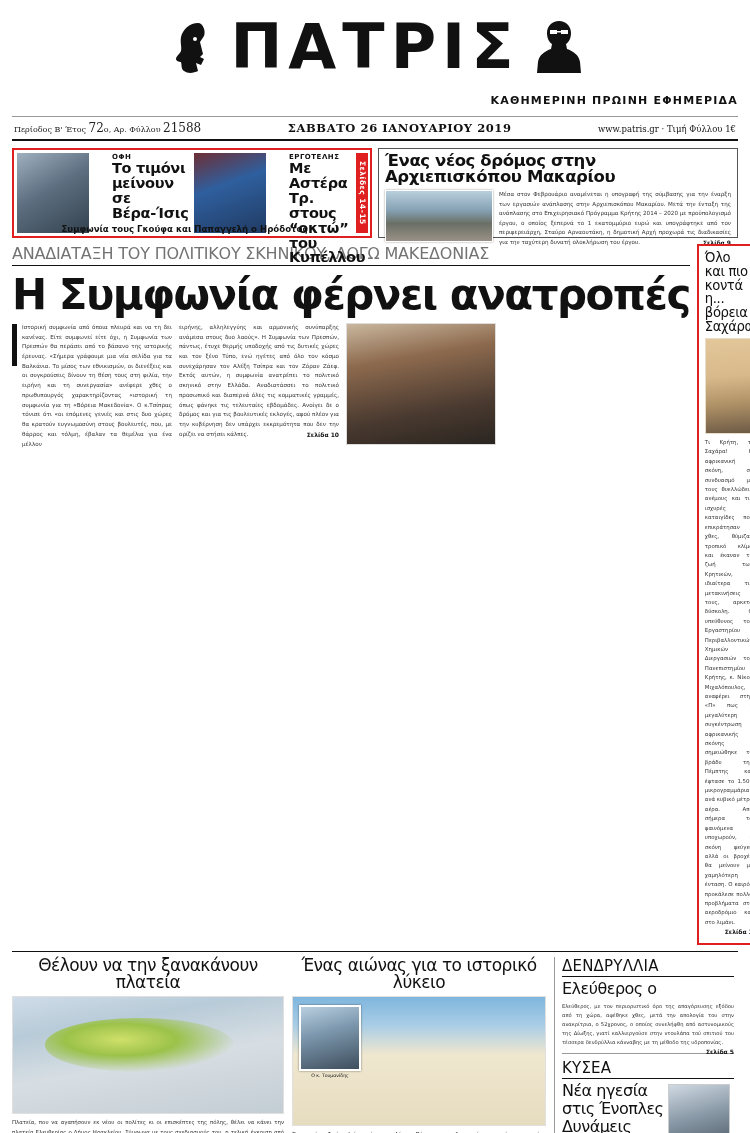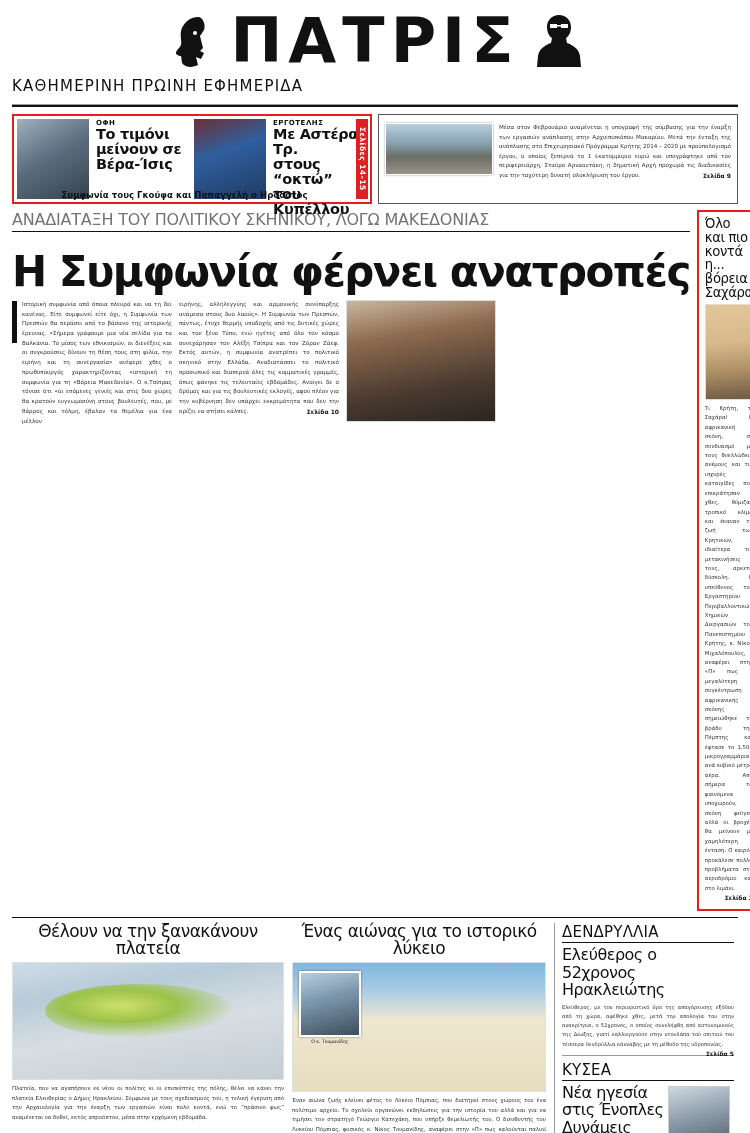--- a/index.html
+++ b/index.html
@@ -15,7 +15,7 @@
   .page { width:750px; height:1133px; position:relative; padding:0 12px; }
 
   
-  .masthead { padding-top:12px; text-align:left; position:relative; }
+  .masthead { padding-top:18px; text-align:right; position:relative; }
   .masthead-row { display:flex; align-items:center; justify-content:center; gap:16px; }
   .mast-title {
     font-family:"DejaVu Sans","Liberation Sans",sans-serif;

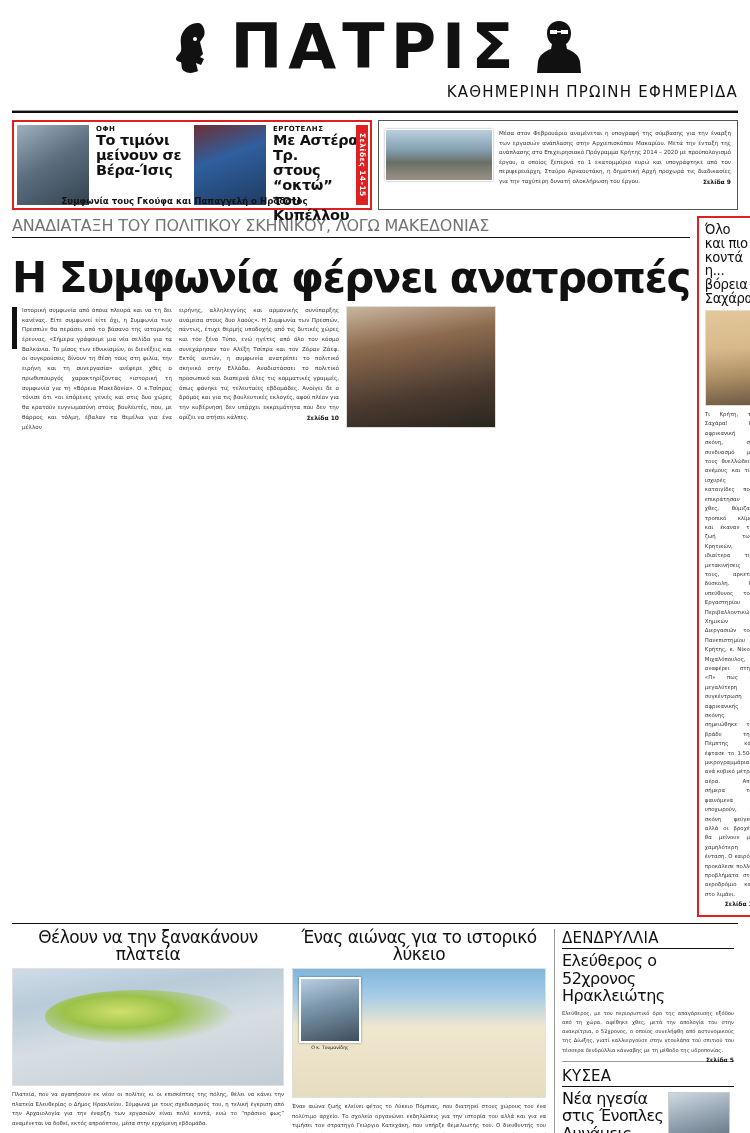--- a/index.html
+++ b/index.html
@@ -24,8 +24,8 @@
   }
   .mast-face { width:46px; height:56px; }
   .mast-sub {
-    font-weight:normal; font-size:15px; letter-spacing:1.2px;
-    margin-top:6px; color:#111;
+    font-weight:bold; font-size:11px; letter-spacing:1.2px;
+    margin-top:17px; color:#111;
   }
   .mast-rule { border-top:1px solid #999; margin-top:9px; }
   .mast-info {

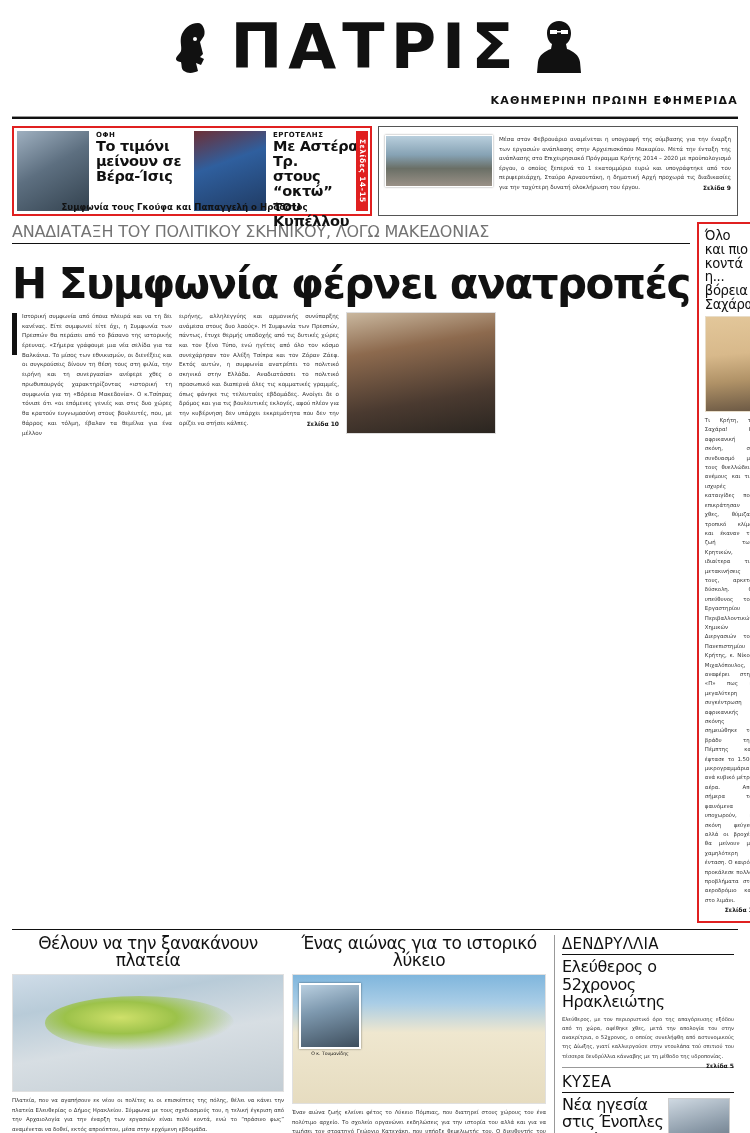--- a/index.html
+++ b/index.html
@@ -173,6 +173,18 @@
     </div>
     <div class="mast-sub">ΚΑΘΗΜΕΡΙΝΗ ΠΡΩΙΝΗ ΕΦΗΜΕΡΙΔΑ</div>
     <div class="mast-rule"></div>
+    <div class="mast-info">
+      <div class="left">
+        <span>Περίοδος Β' Έτος</span>
+        <b>72</b><span>ο, Αρ. Φύλλου</span>
+        <b>21588</b>
+      </div>
+      <div class="center">ΣΑΒΒΑΤΟ 26 ΙΑΝΟΥΑΡΙΟΥ 2019</div>
+      <div class="right">
+        <span>www.patris.gr</span>
+        <span>· Τιμή Φύλλου 1€</span>
+      </div>
+    </div>
     <div class="mast-rule2"></div>
   </div>
 

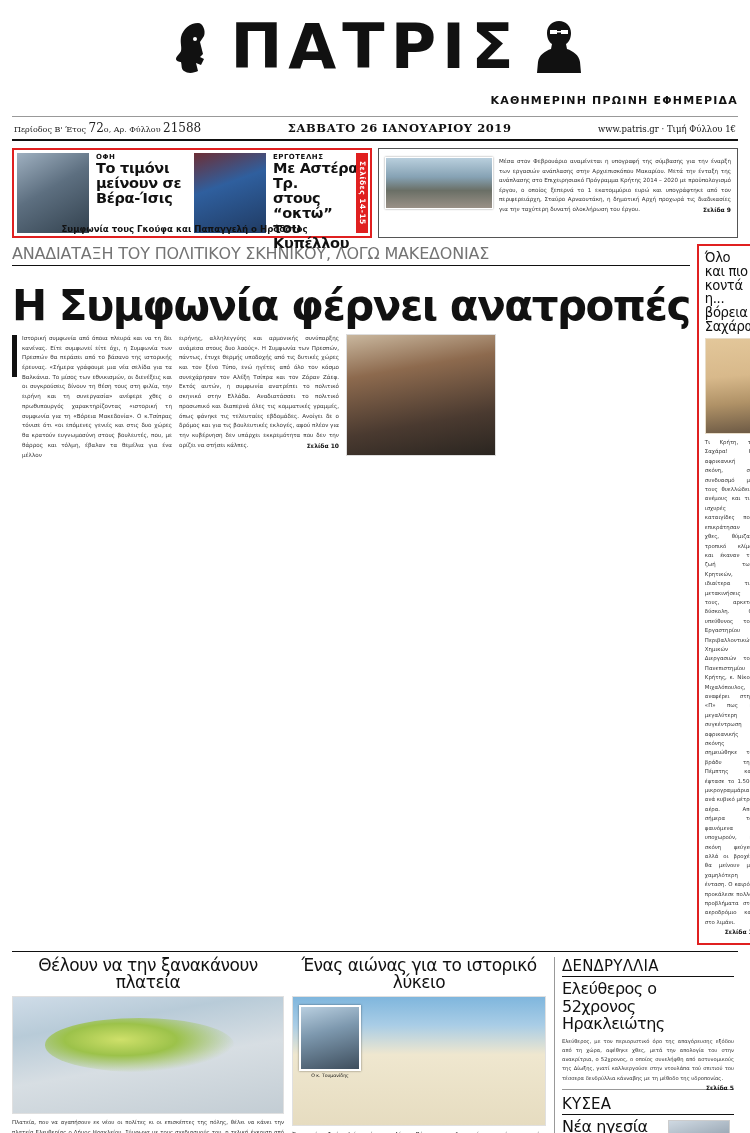--- a/index.html
+++ b/index.html
@@ -49,7 +49,7 @@
   .sp-photo { width:72px; background:#8fa3b5; position:relative; overflow:hidden; }
   .sp-photo.a { background:linear-gradient(150deg,#9fb0c0 0%,#5d6f80 45%,#33424f 100%); }
   .sp-photo.b { background:linear-gradient(160deg,#6d2f36 0%,#2f5f9e 40%,#203b63 100%); }
-  .sp-txt { flex:1; padding-left:3px; }
+  .sp-txt { flex:1; padding-left:3px;margin-left:16px; }
   .sp-kicker { font-size:7px; font-weight:bold; letter-spacing:0.5px; color:#111; }
   .sp-head {
     font-size:14.5px; font-weight:bold; line-height:1.03; color:#111;

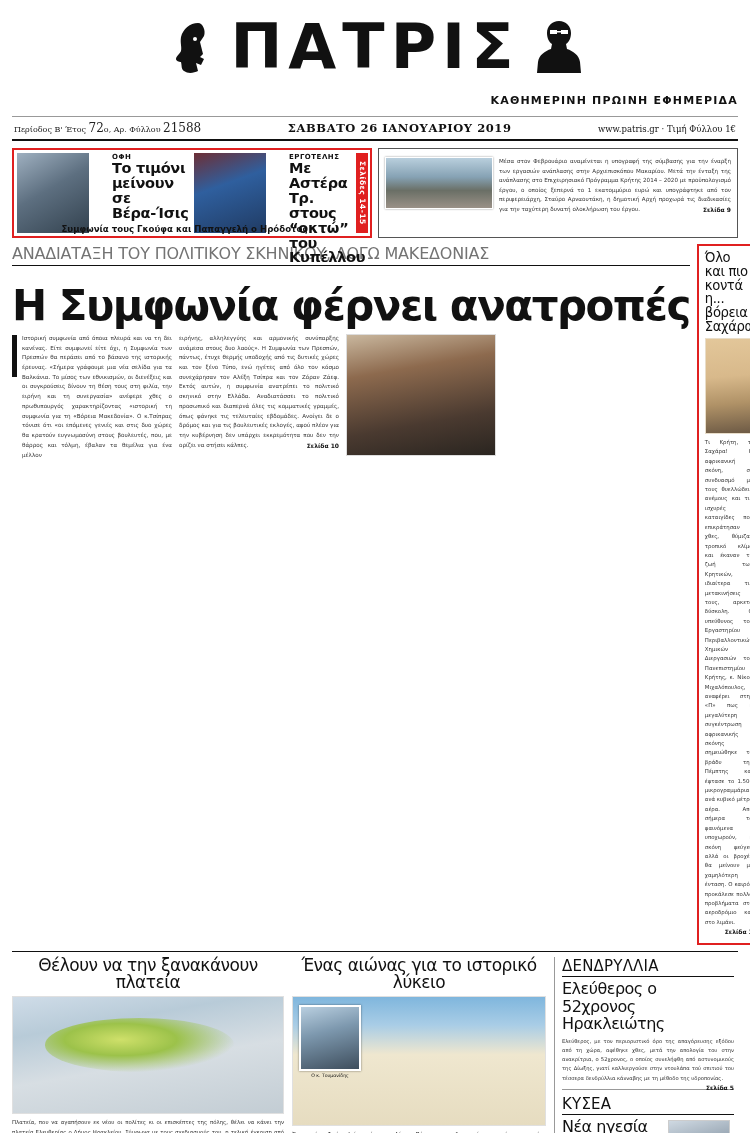--- a/index.html
+++ b/index.html
@@ -212,6 +212,7 @@
     </div>
 
     <div class="road-box">
+      <div class="road-head">Ένας νέος δρόμος στην Αρχιεπισκόπου Μακαρίου</div>
       <div class="road-body">
         <div class="road-photo"></div>
         <div class="road-text">

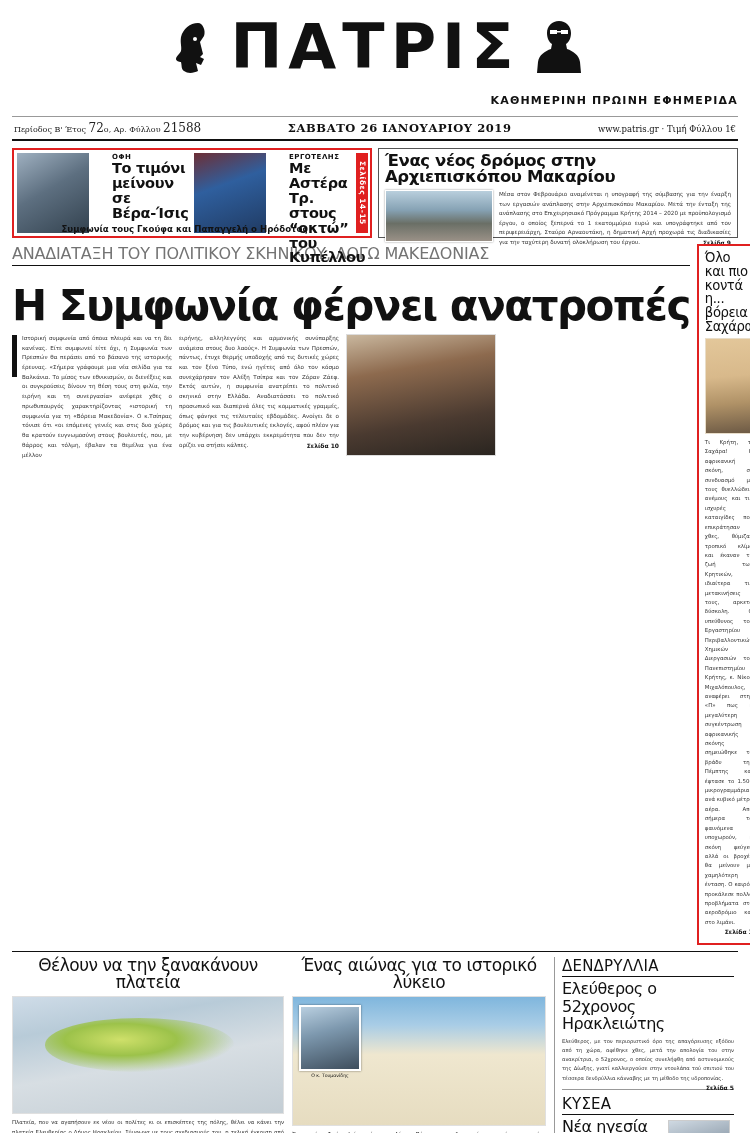--- a/index.html
+++ b/index.html
@@ -83,7 +83,7 @@
   .lead-kicker-rule { border-top:1px solid #111; margin-top:2px; }
   .lead-head {
     font-weight:bold; font-size:42px; letter-spacing:-1.5px;
-    line-height:1; margin-top:19px; color:#111; white-space:nowrap;
+    line-height:1; margin-top:8px; color:#111; white-space:nowrap;
   }
   .lead-cols { display:flex; gap:7px; margin-top:7px; }
   .lead-col { font-size:5.6px; line-height:1.74; text-align:justify; color:#333; }

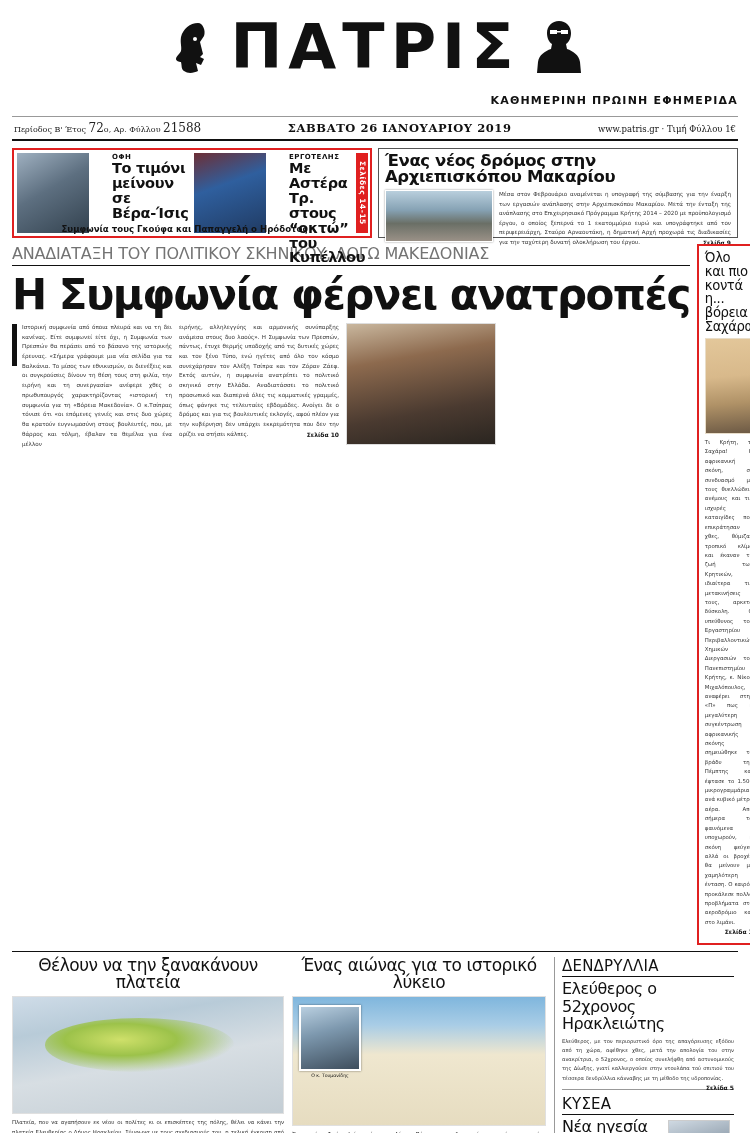--- a/index.html
+++ b/index.html
@@ -278,7 +278,6 @@
         <div class="side-kicker">ΔΕΝΔΡΥΛΛΙΑ</div>
         <div class="side-kicker-rule"></div>
         <div class="side-head">Ελεύθερος ο</div>
-        <div class="side-head">52χρονος Ηρακλειώτης</div>
         <div class="side-text">
           <span>Ελεύθερος, με τον περιοριστικό όρο της απαγόρευσης εξόδου από τη χώρα, αφέθηκε χθες, μετά την απολογία του στην ανακρίτρια, ο 52χρονος, ο οποίος συνελήφθη από αστυνομικούς της Δίωξης, γιατί καλλιεργούσε στην ντουλάπα τού σπιτιού του τέσσερα δενδρύλλια κάνναβης με τη μέθοδο της υδροπονίας.</span>
           <span class="pg-ref">Σελίδα 5</span>

